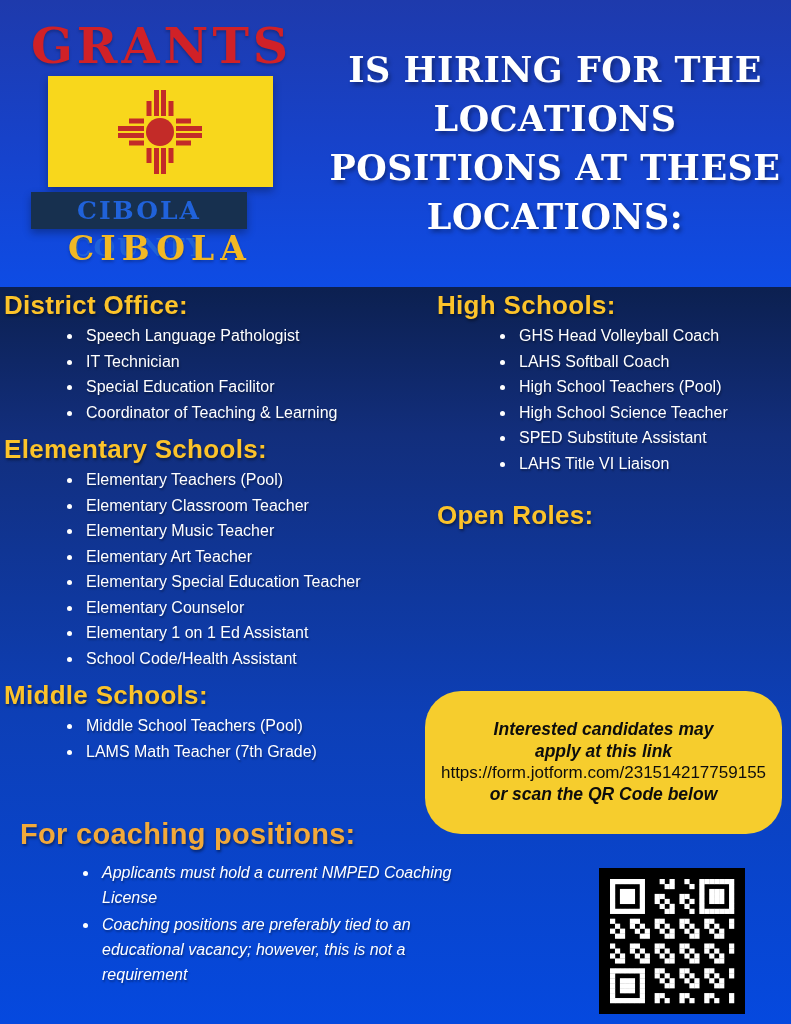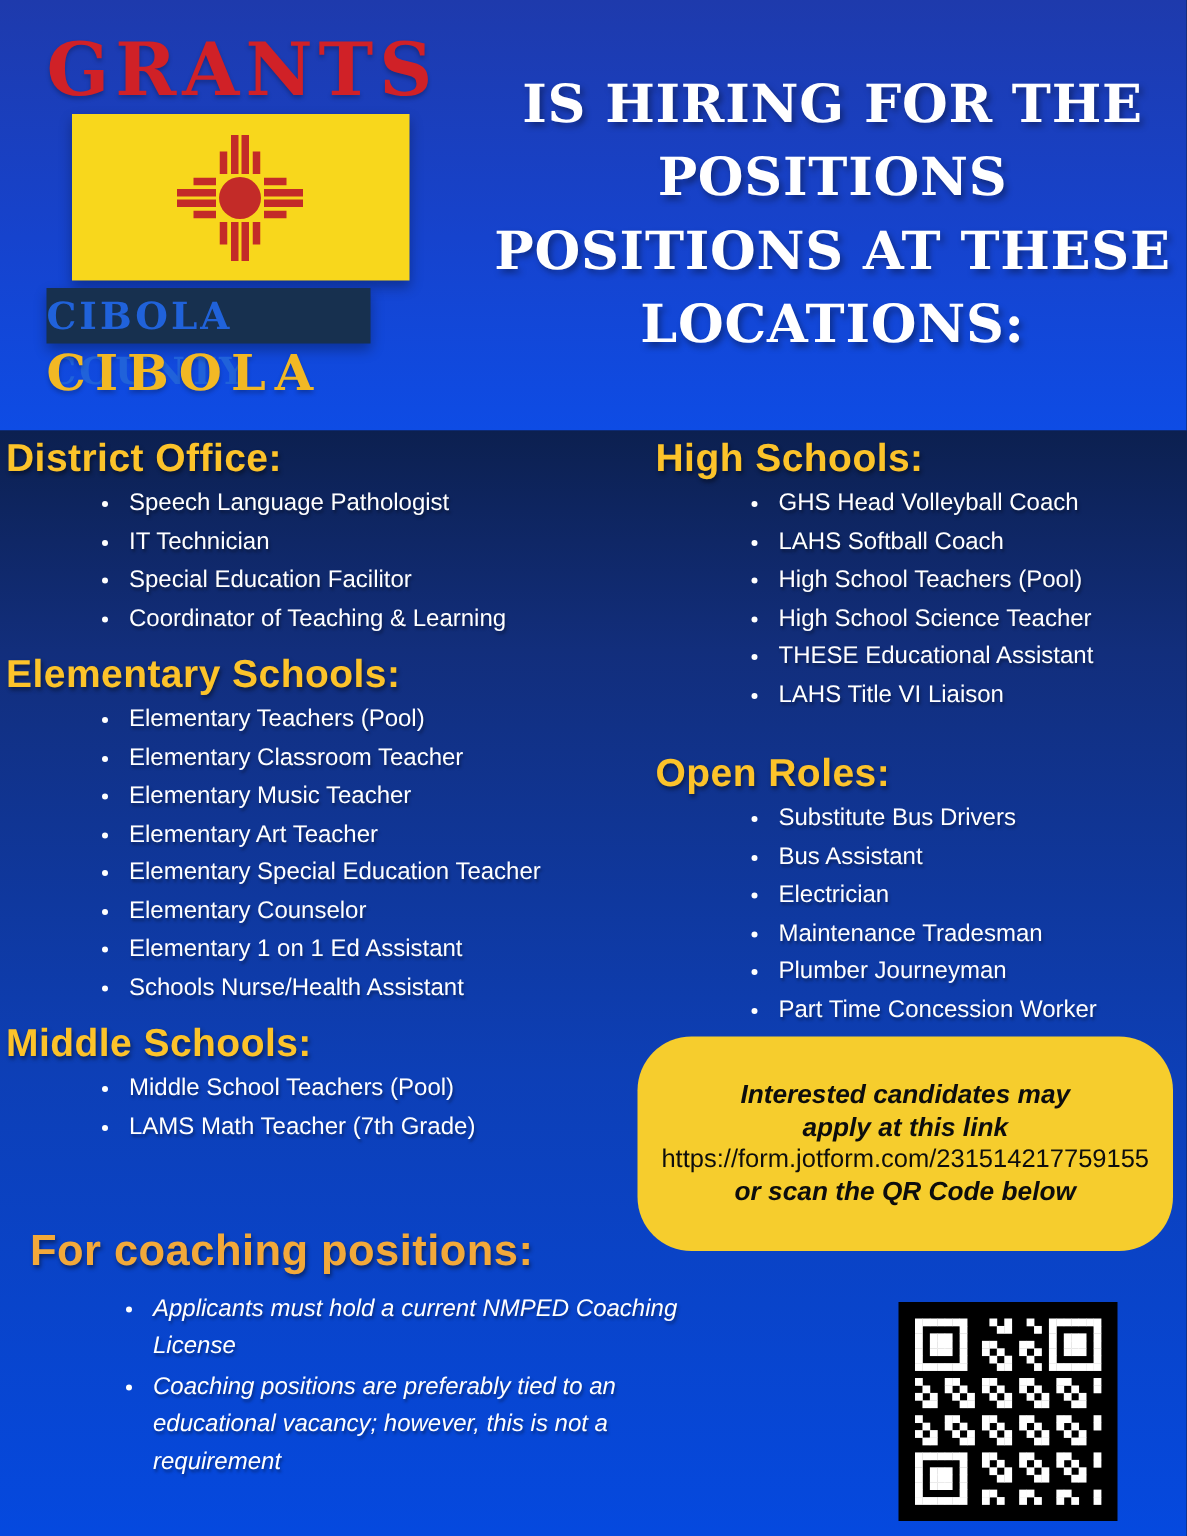--- a/index.html
+++ b/index.html
@@ -19,6 +19,7 @@
   }
   .logo {
     position: absolute; left: 31px; top: 20px; width: 258px;
+    text-align: center;
   }
   .logo-grants {
     font-family: "DejaVu Serif", serif;

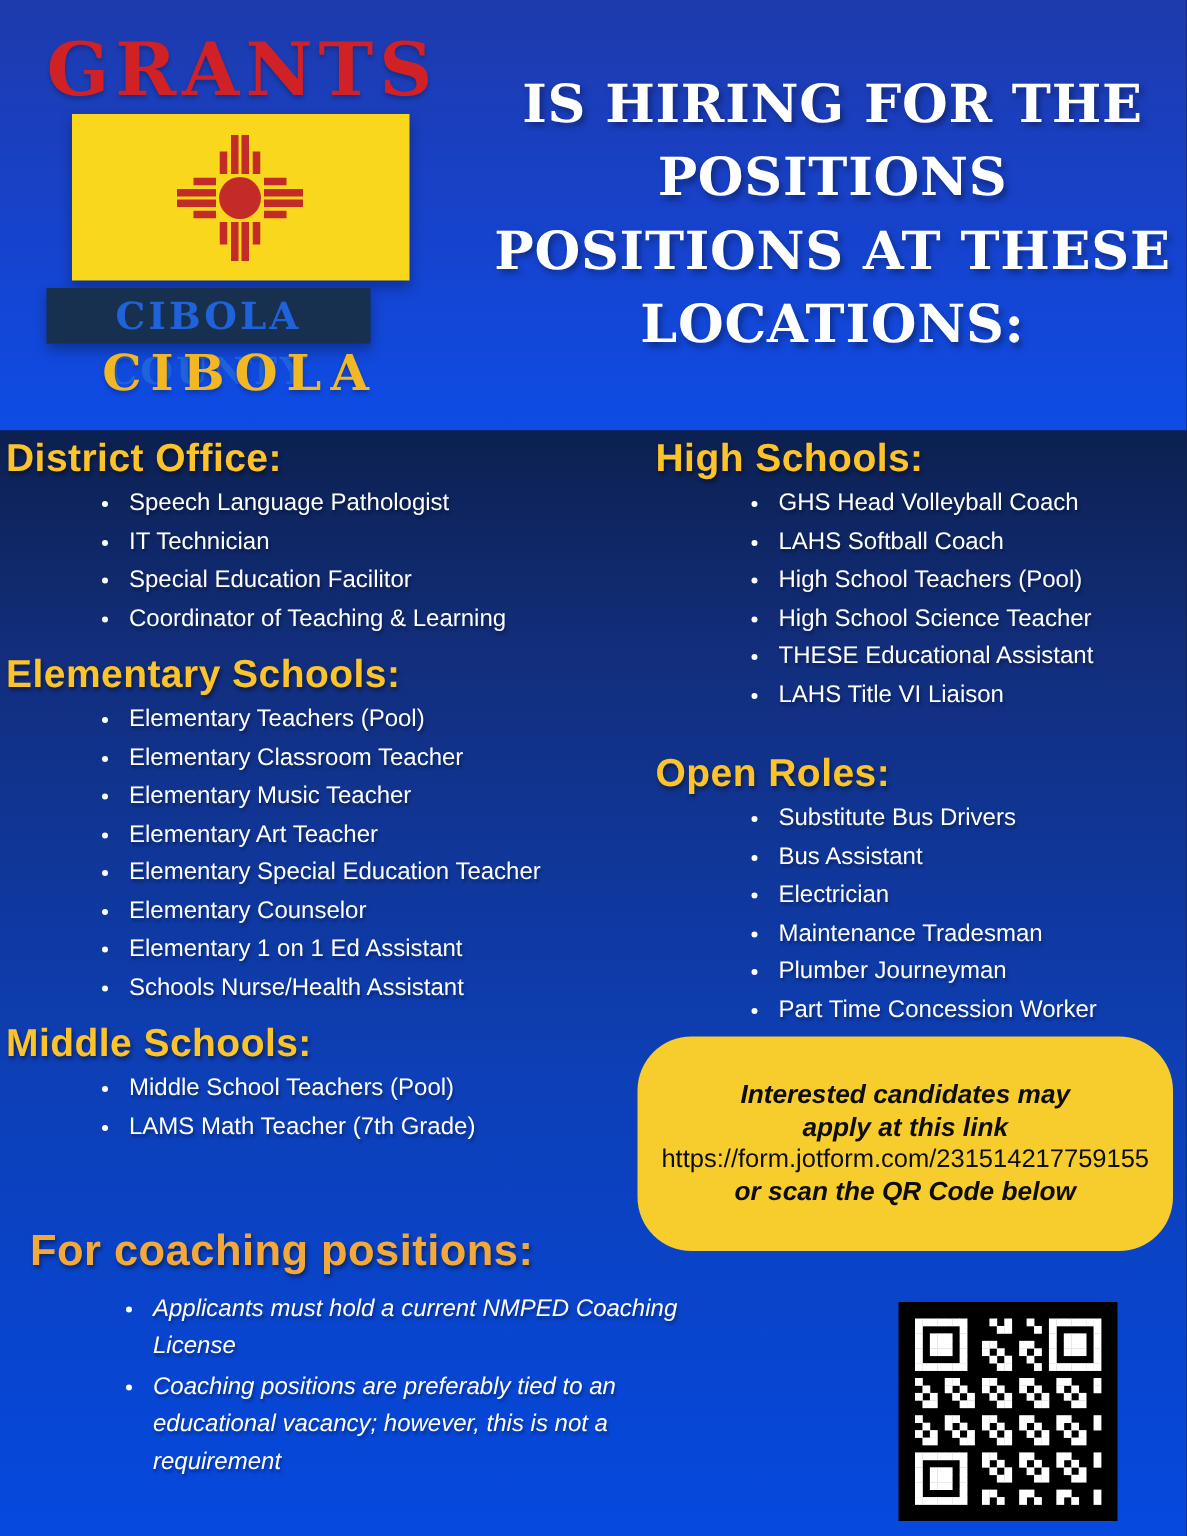--- a/index.html
+++ b/index.html
@@ -150,7 +150,7 @@
 
     <div class="headline">
       <div>IS HIRING FOR THE</div>
-      <div>POSITIONS</div>
+      <div>LOCATIONS</div>
       <div>POSITIONS AT THESE</div>
       <div>LOCATIONS:</div>
     </div>

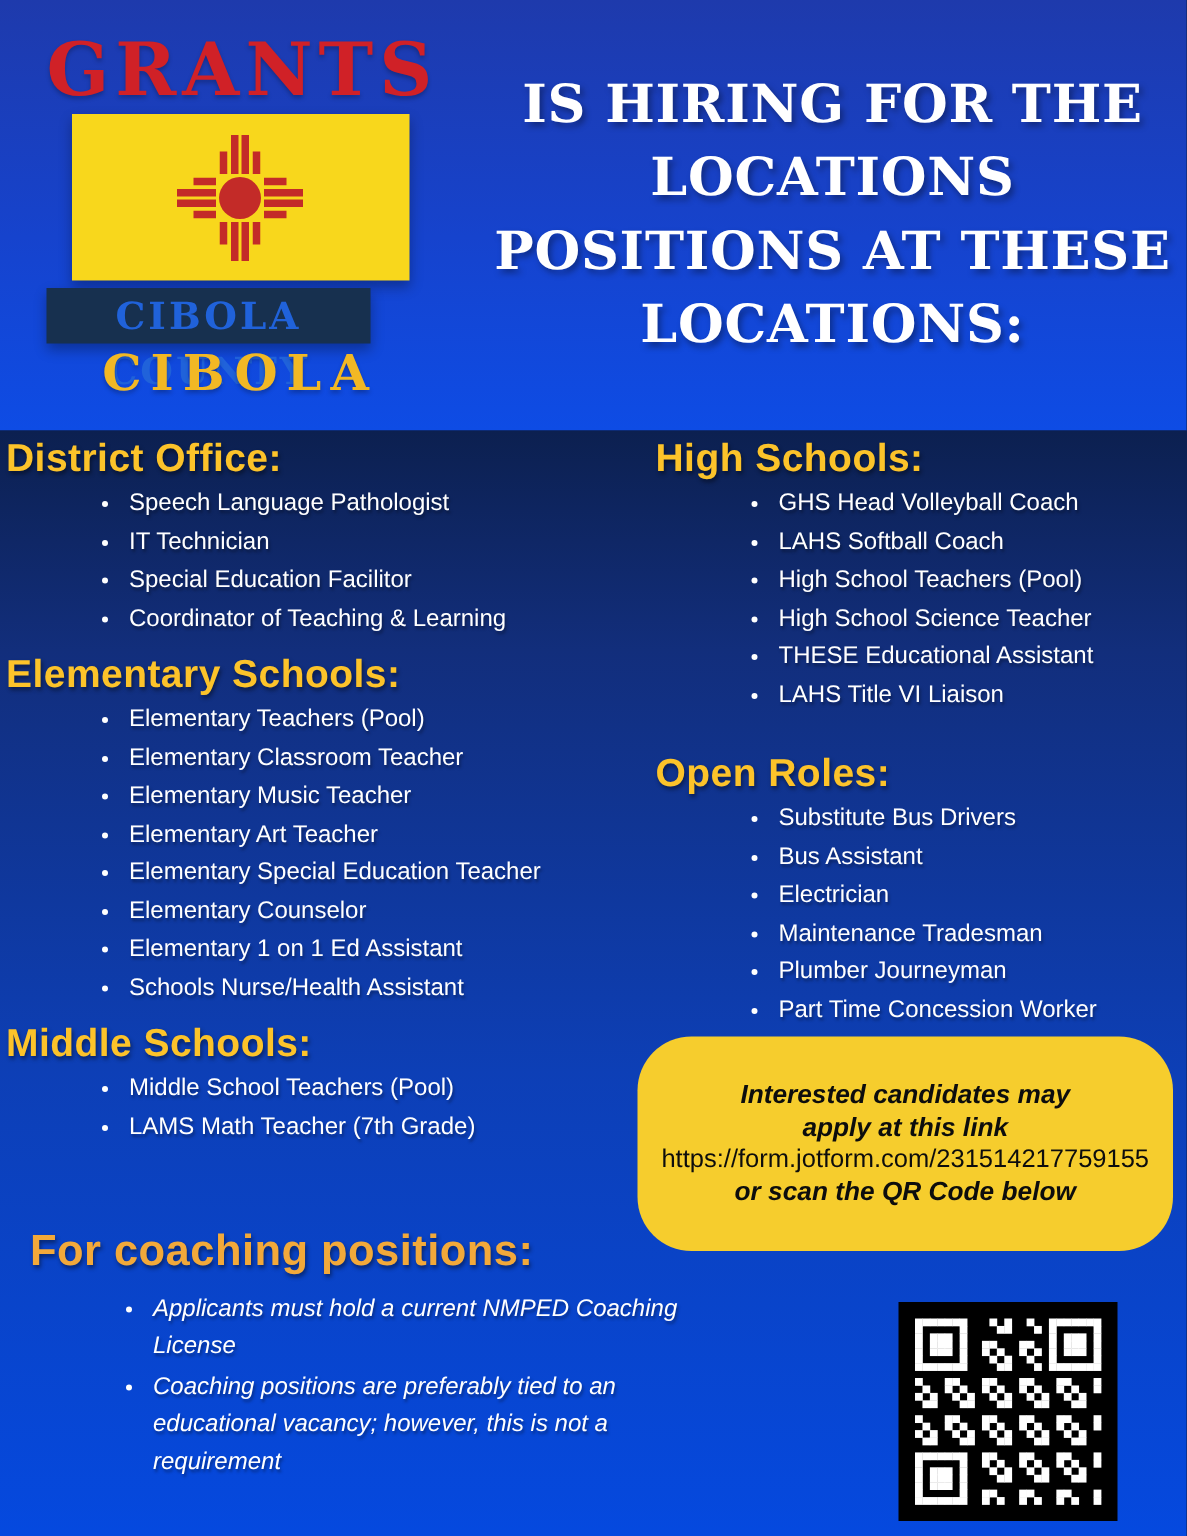--- a/index.html
+++ b/index.html
@@ -193,7 +193,7 @@
           <li>LAHS Softball Coach</li>
           <li>High School Teachers (Pool)</li>
           <li>High School Science Teacher</li>
-          <li>THESE Educational Assistant</li>
+          <li>SPED Substitute Assistant</li>
           <li>LAHS Title VI Liaison</li>
         </ul>
 

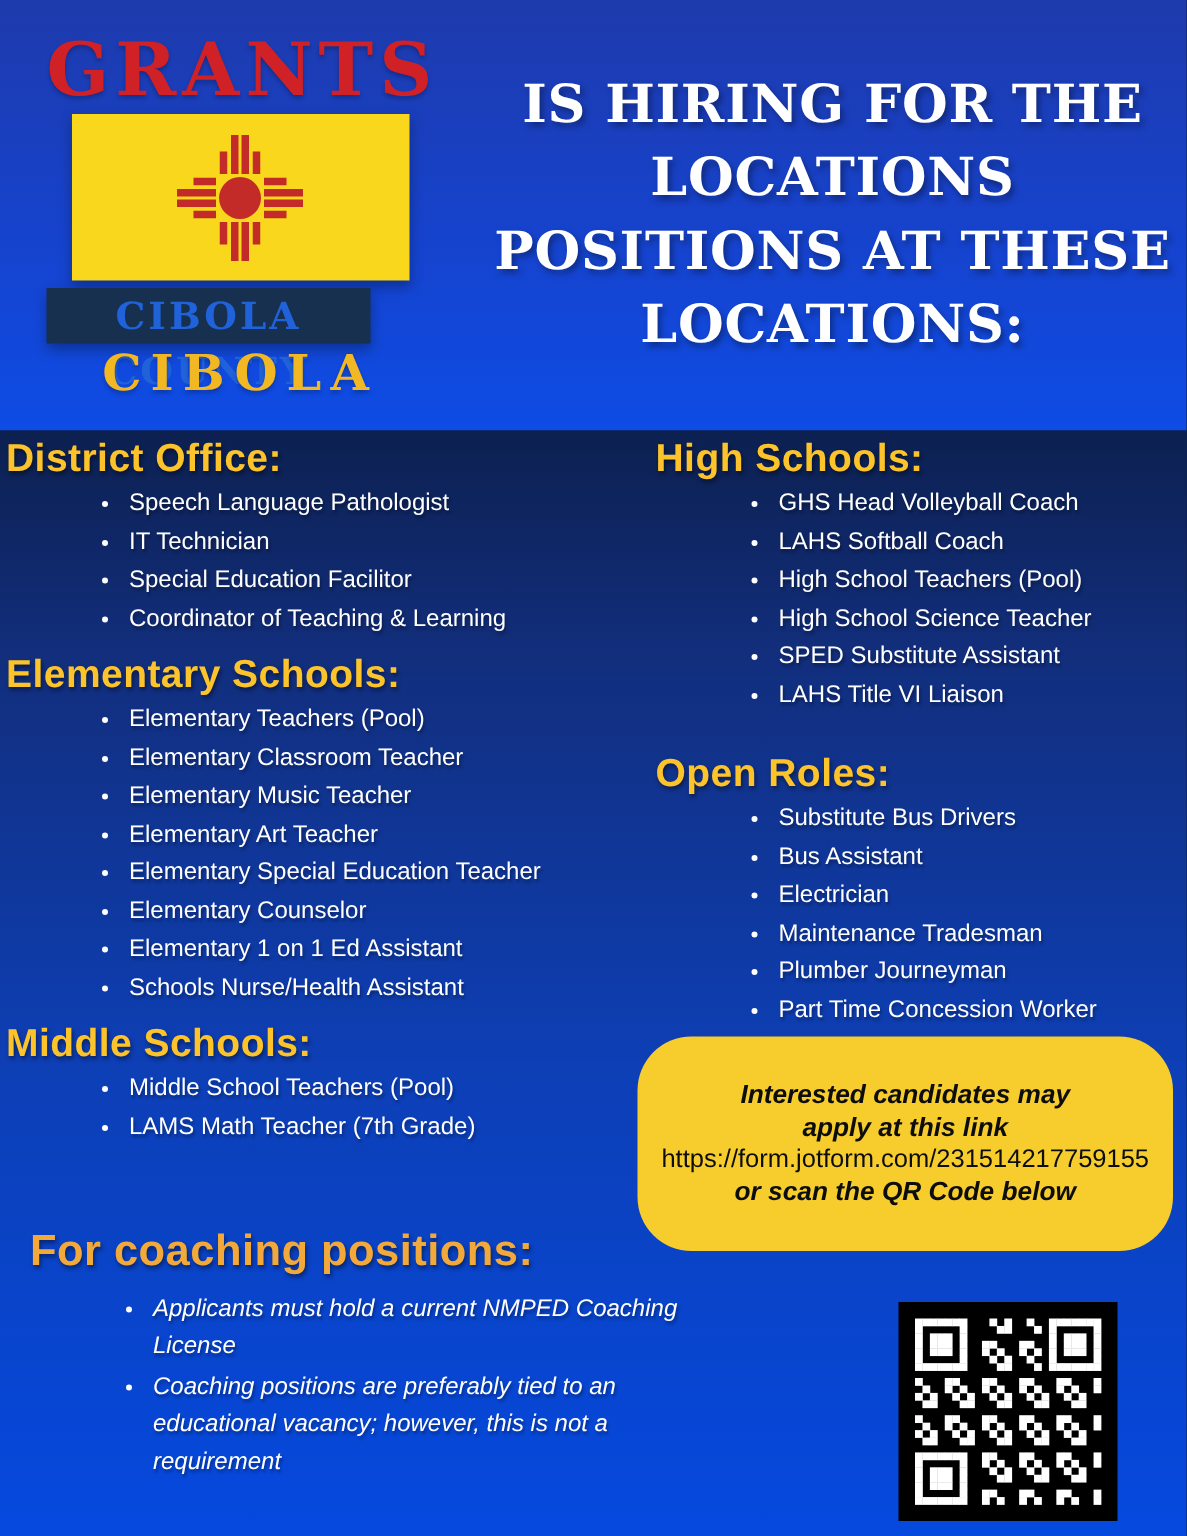--- a/index.html
+++ b/index.html
@@ -198,14 +198,6 @@
         </ul>
 
       <div class="section-heading gap-before">Open Roles:</div>
-      <ul class="job-list">
-          <li>Substitute Bus Drivers</li>
-          <li>Bus Assistant</li>
-          <li>Electrician</li>
-          <li>Maintenance Tradesman</li>
-          <li>Plumber Journeyman</li>
-          <li>Part Time Concession Worker</li>
-        </ul>
     </div>
 
     <div class="apply-box">

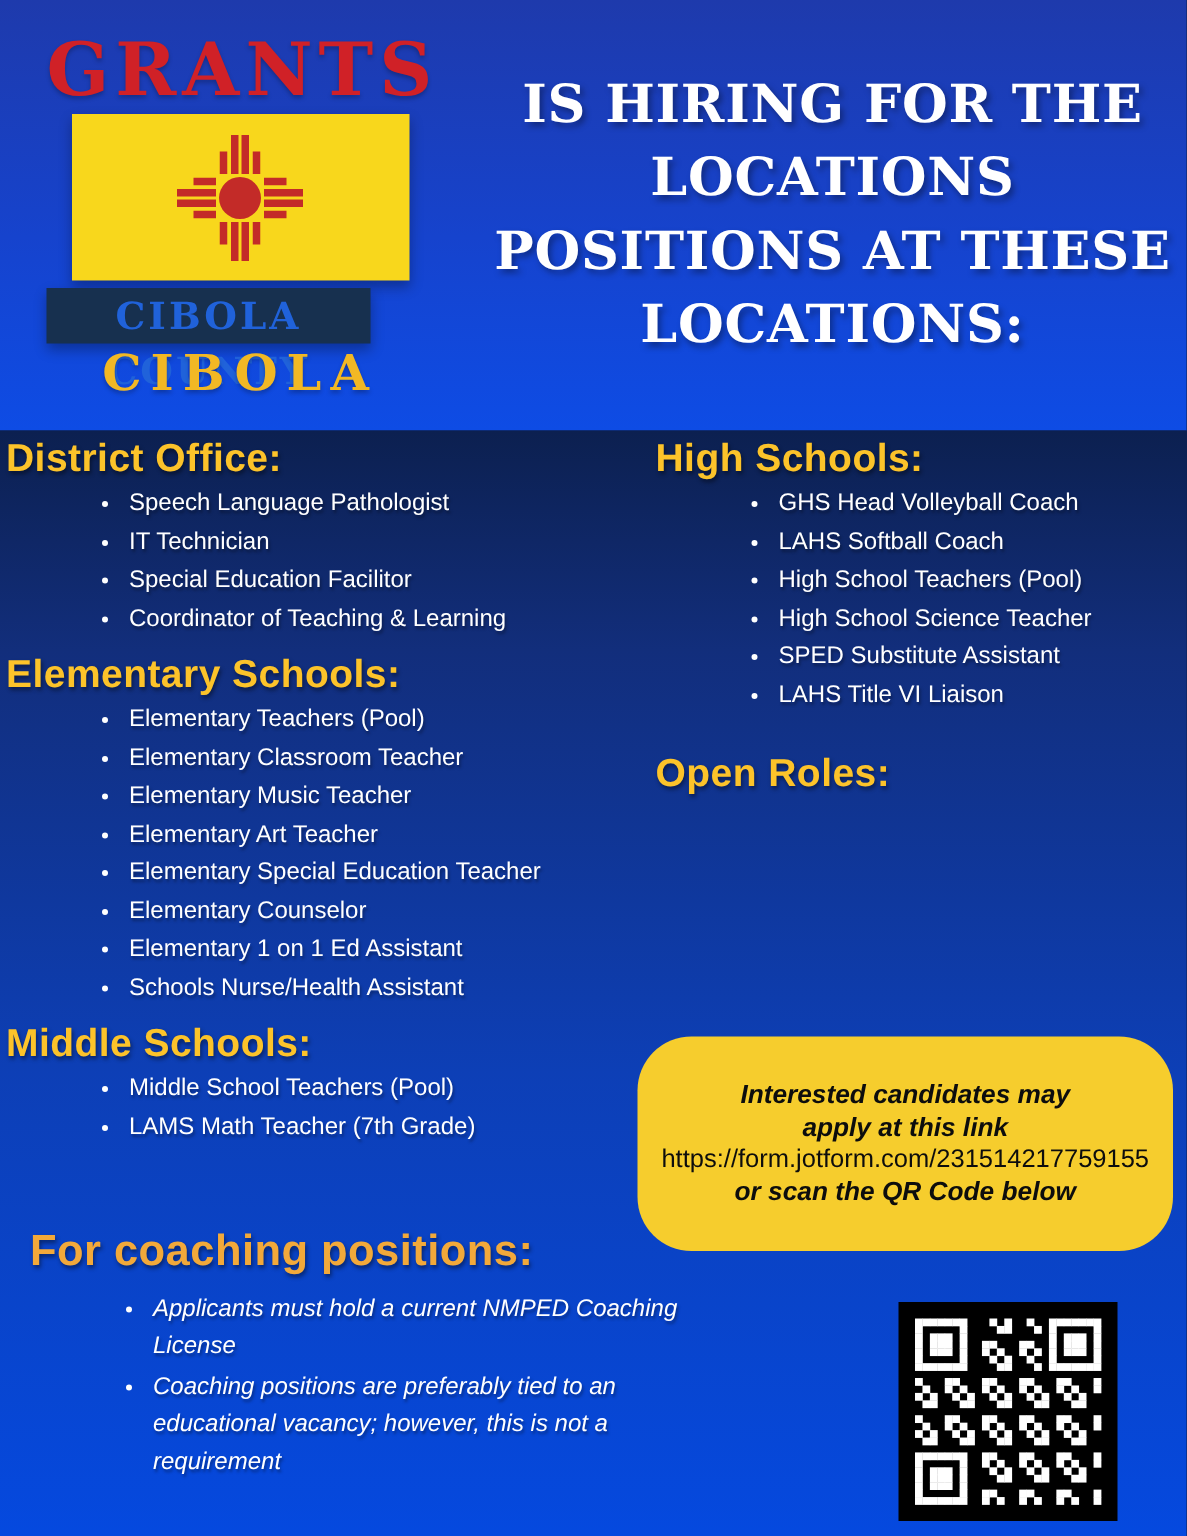--- a/index.html
+++ b/index.html
@@ -176,7 +176,7 @@
           <li>Elementary Special Education Teacher</li>
           <li>Elementary Counselor</li>
           <li>Elementary 1 on 1 Ed Assistant</li>
-          <li>Schools Nurse/Health Assistant</li>
+          <li>School Code/Health Assistant</li>
         </ul>
 
       <div class="section-heading">Middle Schools:</div>

